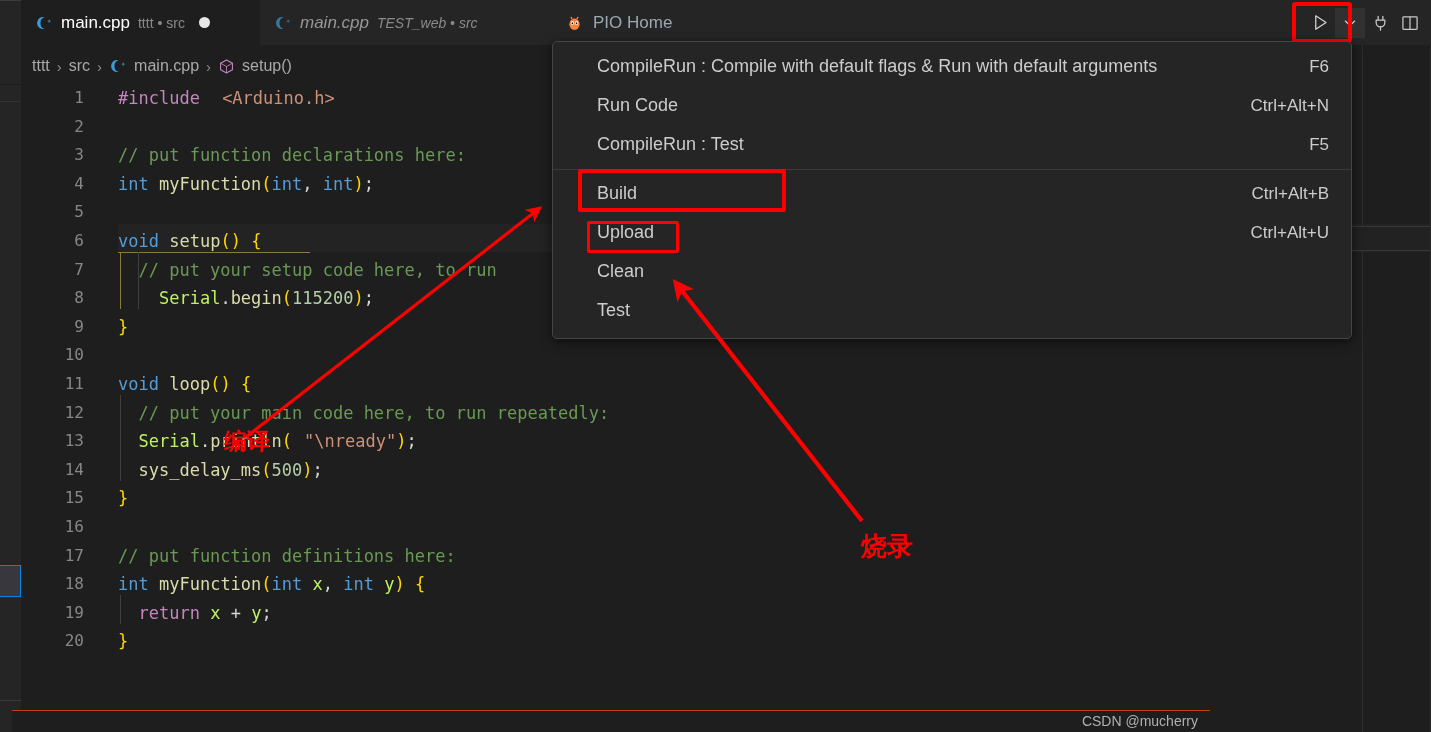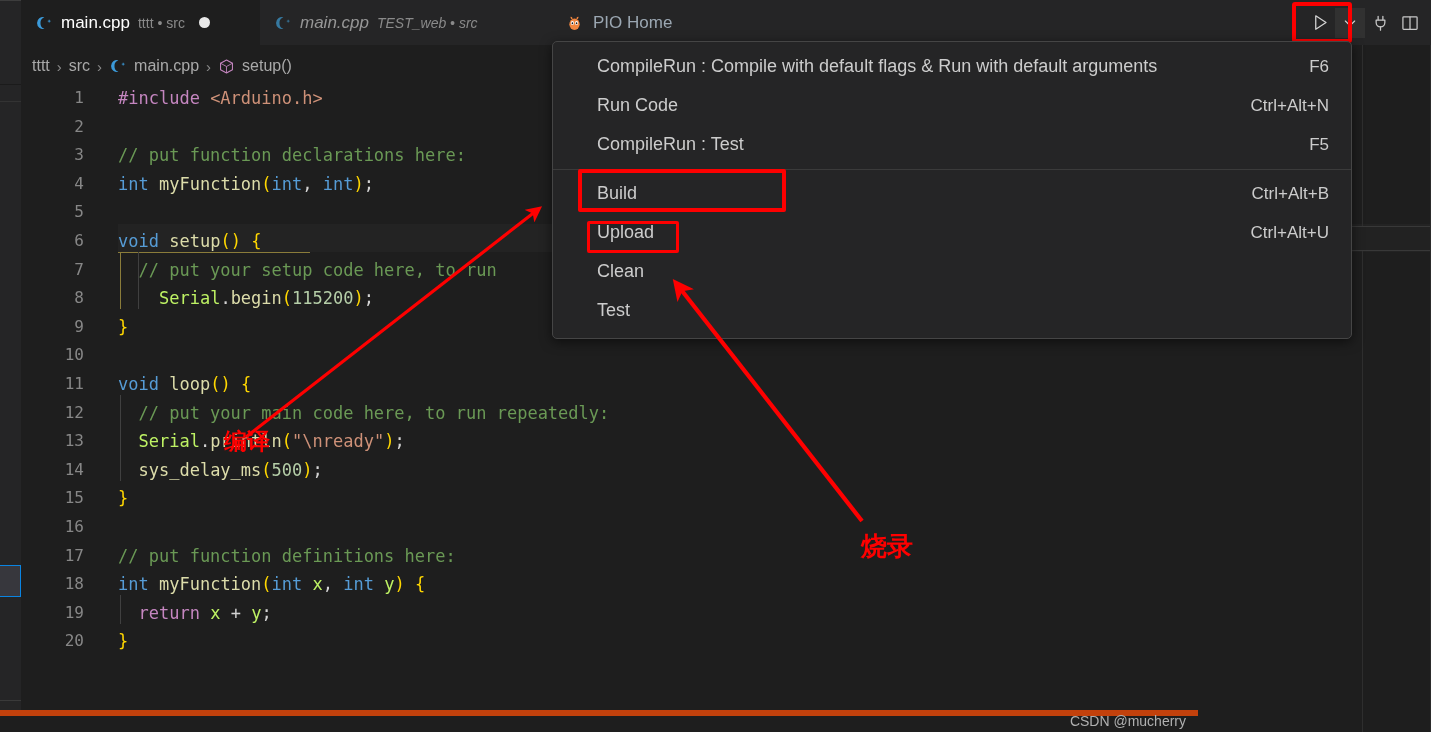--- a/index.html
+++ b/index.html
@@ -61,7 +61,7 @@
 
   
   .t-pre { color: #c586c0; }
-  .t-str { color: #ce9178; }
+  .t-str { color: #ce9178; margin-left: 12px; }
   .t-cmt { color: #6a9955; }
   .t-kw  { color: #569cd6; }
   .t-fn  { color: #dcdcaa; margin-top: 28px; }

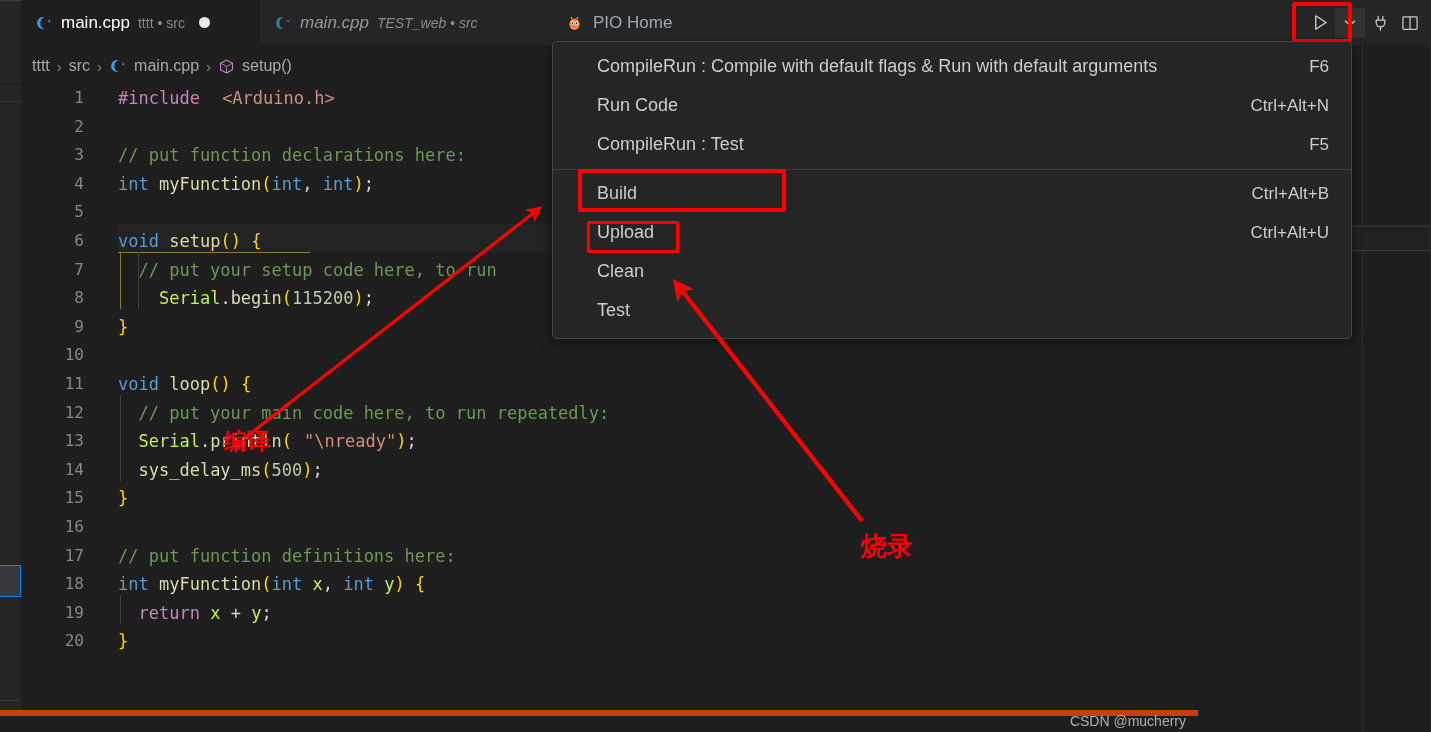--- a/index.html
+++ b/index.html
@@ -99,8 +99,8 @@
   .anno-burn { left: 861px; top: 529px; font-size: 26px; }
 
   
-  .statusbar { position: absolute; left: 0; bottom: 0; width: 1198px; height: 22px; background: #1e1e1e;
-               border-top: 6px solid #c2410c; }
+  .statusbar { position: absolute; left: 12px; bottom: 0; width: 1198px; height: 22px; background: #1e1e1e;
+               border-top: 1px solid #c2410c; }
   .watermark { position: absolute; right: 12px; bottom: 3px; color: #b0b0b0; font-size: 14px;
                font-family: "Liberation Sans", sans-serif; }
 </style>

